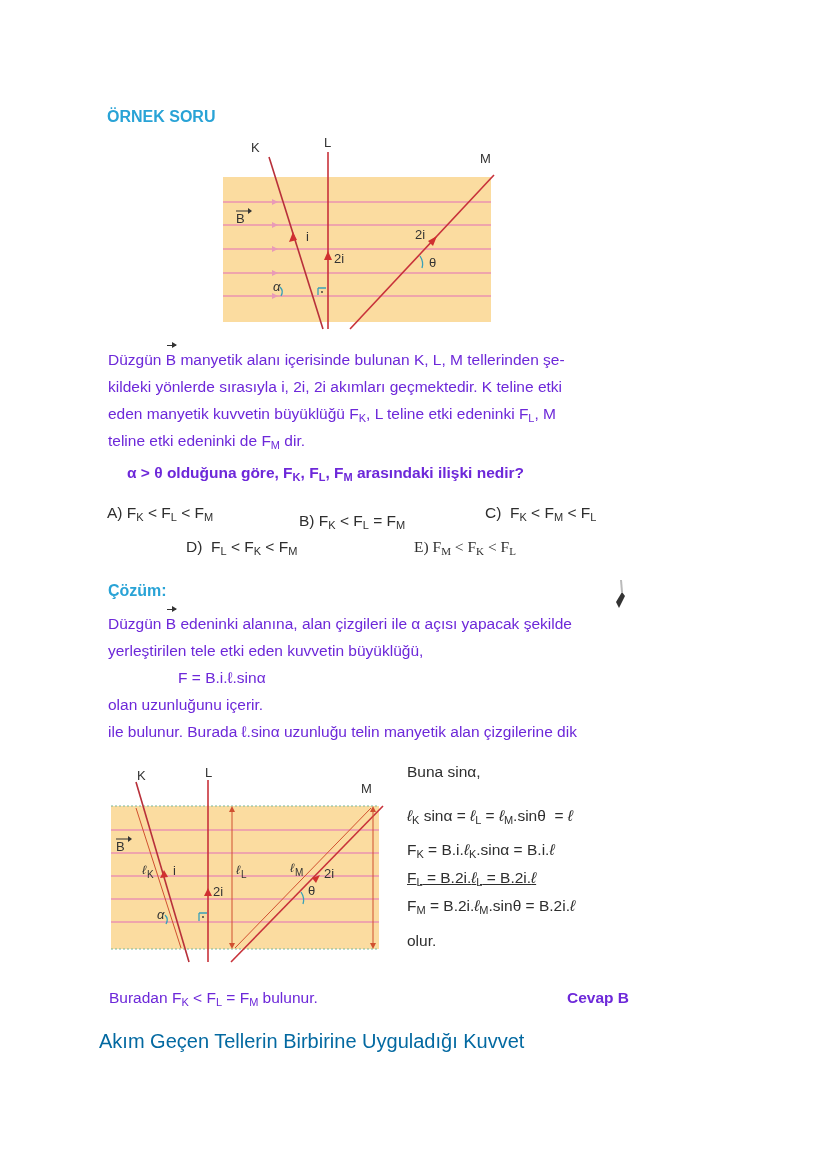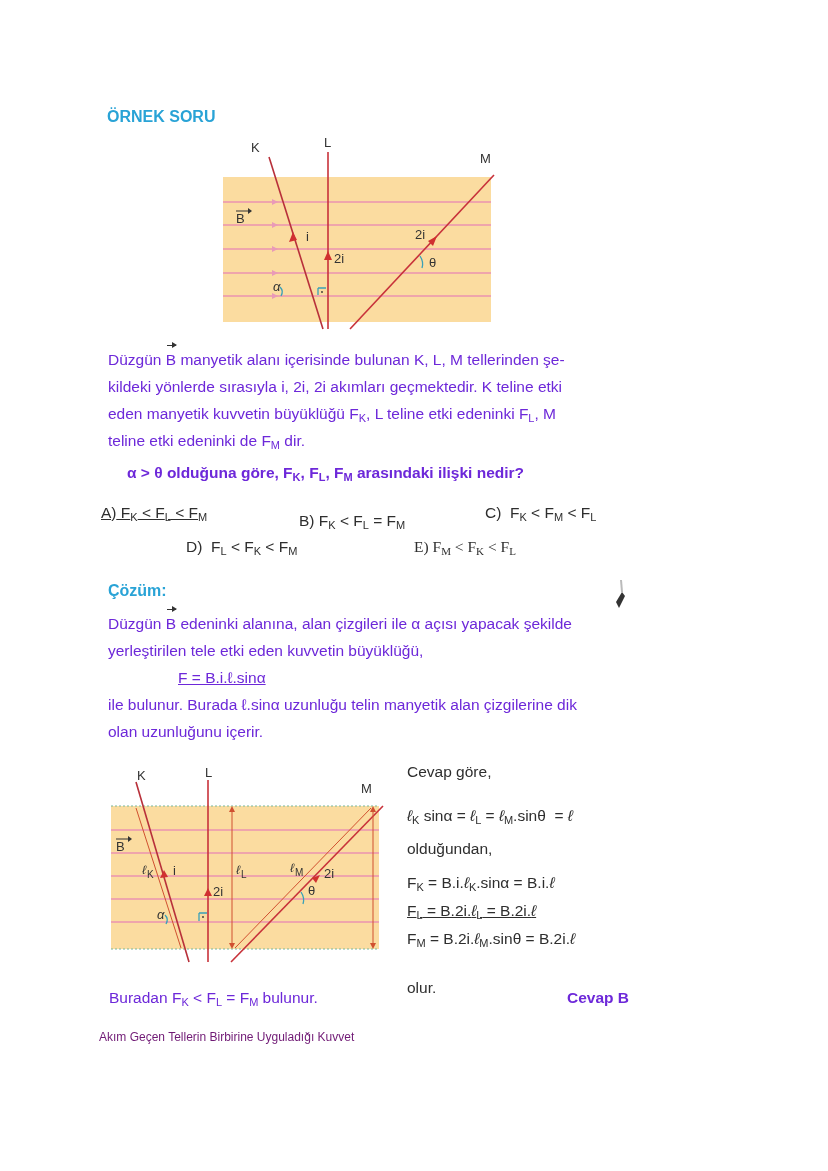--- a/index.html
+++ b/index.html
@@ -77,7 +77,7 @@
   <span>α &gt; θ olduğuna göre, F</span><sub>K</sub><span>, F</span><sub>L</sub><span>, F</span><sub>M</sub><span> arasındaki ilişki nedir?</span>
 </div>
 
-<div class="abs opt" style="left:101px; top:504px;text-decoration:underline;"><span>A)</span> F<sub>K</sub> &lt; F<sub>L</sub> &lt; F<sub>M</sub></div>
+<div class="abs opt" style="left:107px; top:504px;"><span>A)</span> F<sub>K</sub> &lt; F<sub>L</sub> &lt; F<sub>M</sub></div>
 <div class="abs opt" style="left:299px; top:512px;"><span>B)</span> F<sub>K</sub> &lt; F<sub>L</sub> = F<sub>M</sub></div>
 <div class="abs opt" style="left:485px; top:504px;"><span>C)</span>&nbsp; F<sub>K</sub> &lt; F<sub>M</sub> &lt; F<sub>L</sub></div>
 <div class="abs opt" style="left:186px; top:538px;"><span>D)</span>&nbsp; F<sub>L</sub> &lt; F<sub>K</sub> &lt; F<sub>M</sub></div>

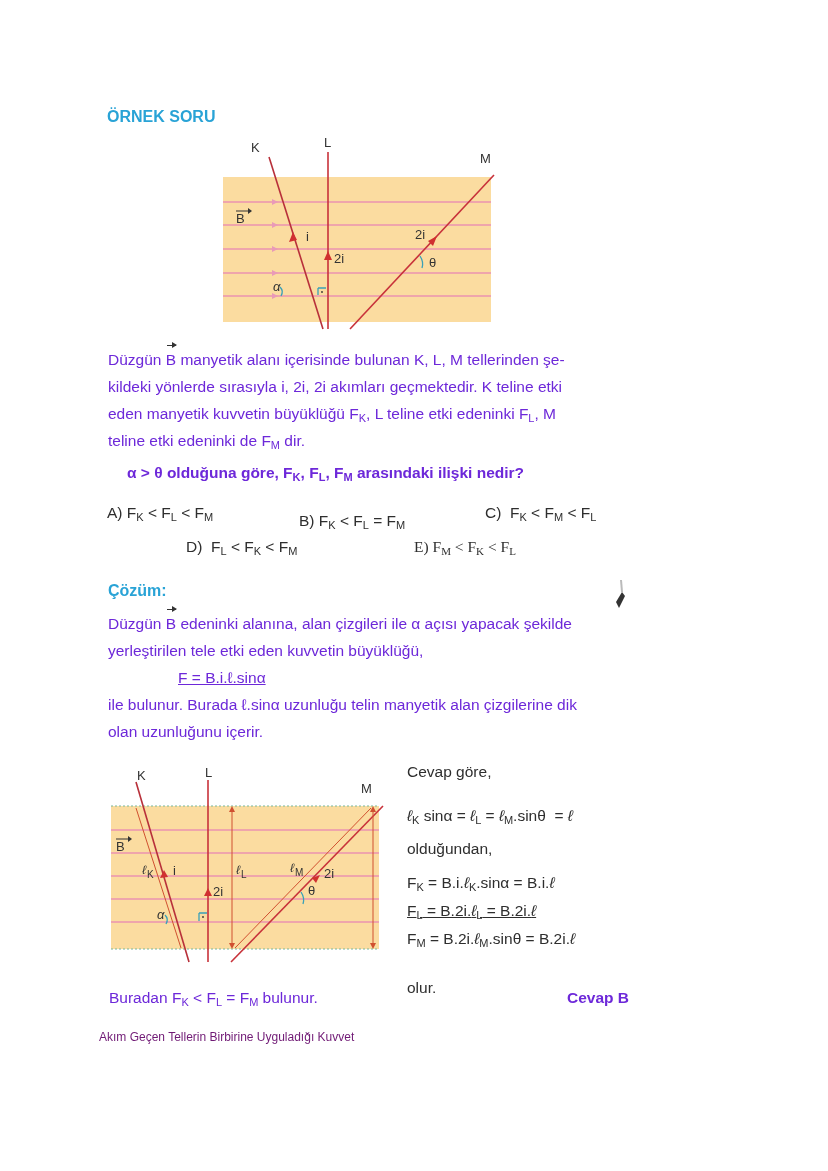--- a/index.html
+++ b/index.html
@@ -93,7 +93,7 @@
 <div class="abs para" style="left:108px; top:610px; width:515px;">
   <div><span>Düzgün </span><span class="vec">B</span><span> edeninki alanına, alan çizgileri ile α açısı yapacak şekilde</span></div>
   <div>yerleştirilen tele etki eden kuvvetin  büyüklüğü,</div>
-  <div style="padding-left:70px;text-decoration:underline;">F = B.i.ℓ.sinα</div>
+  <div style="padding-left:70px;">F = B.i.ℓ.sinα</div>
   <div>ile bulunur. Burada ℓ.sinα uzunluğu telin manyetik alan çizgilerine dik</div>
   <div>olan uzunluğunu içerir.</div>
 </div>

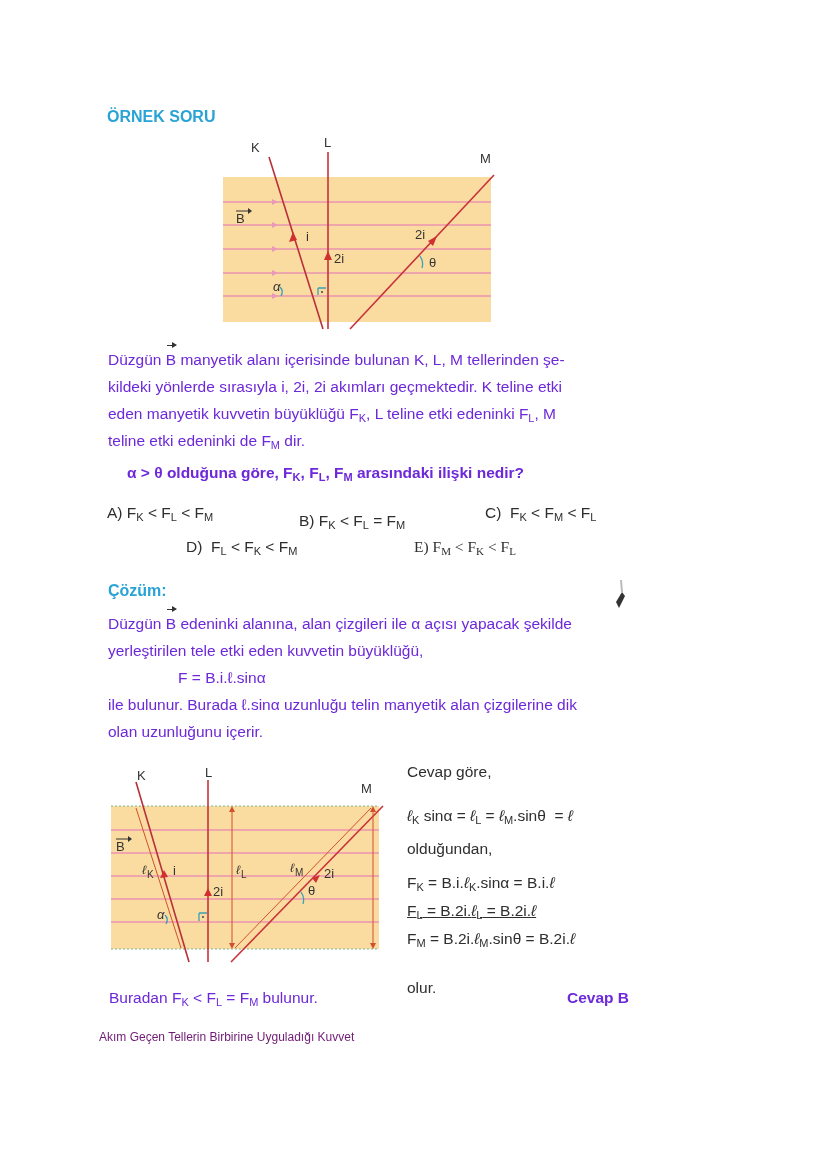--- a/index.html
+++ b/index.html
@@ -94,8 +94,8 @@
   <div><span>Düzgün </span><span class="vec">B</span><span> edeninki alanına, alan çizgileri ile α açısı yapacak şekilde</span></div>
   <div>yerleştirilen tele etki eden kuvvetin  büyüklüğü,</div>
   <div style="padding-left:70px;">F = B.i.ℓ.sinα</div>
+  <div>olan uzunluğunu içerir.</div>
   <div>ile bulunur. Burada ℓ.sinα uzunluğu telin manyetik alan çizgilerine dik</div>
-  <div>olan uzunluğunu içerir.</div>
 </div>
 
 <svg class="abs" style="left:105px; top:762px;" width="290" height="205">

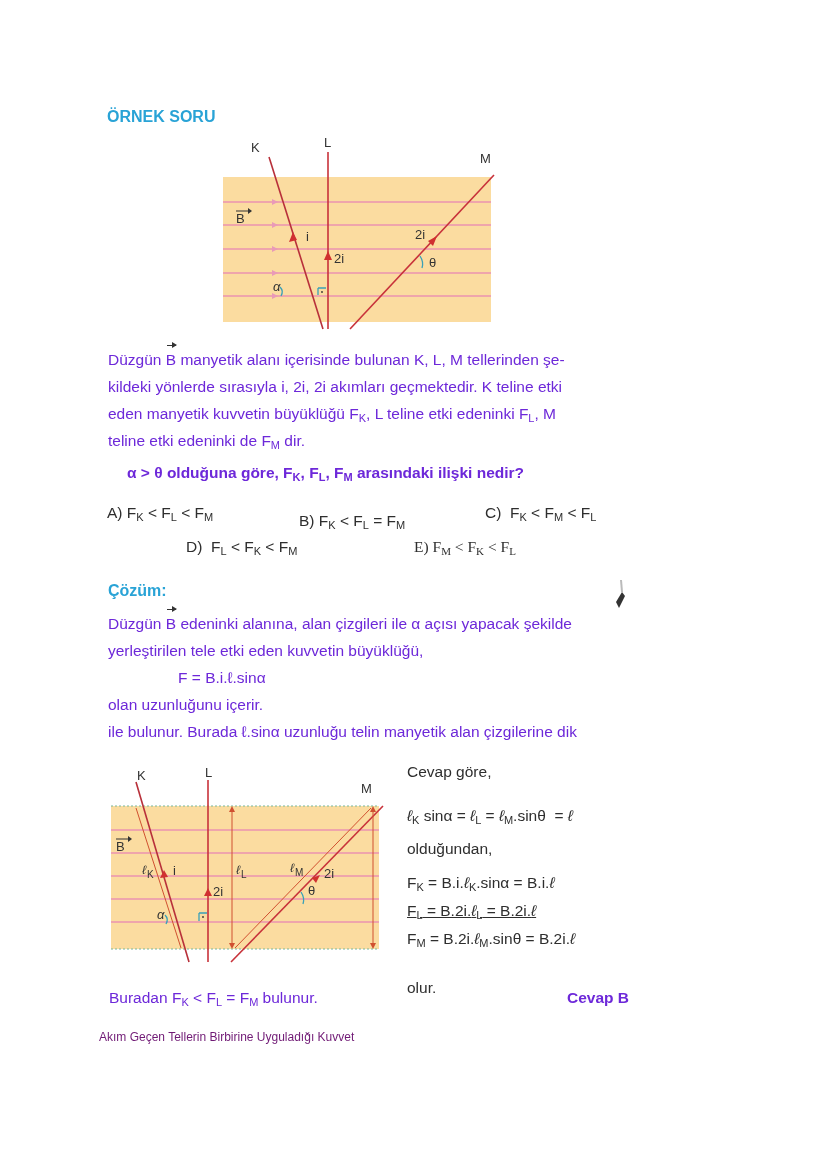--- a/index.html
+++ b/index.html
@@ -153,7 +153,7 @@
 </svg>
 
 <div class="abs right-col" style="left:407px; top:757px;">
-  <div>Cevap göre,</div>
+  <div>Buna sinα,</div>
   <div style="margin-top:15px;"><i>ℓ</i><sub>K</sub> sinα = <i>ℓ</i><sub>L</sub> = <i>ℓ</i><sub>M</sub>.sinθ&nbsp; = <i>ℓ</i></div>
   <div style="margin-top:4px;">olduğundan,</div>
   <div style="margin-top:6px; height:28px; line-height:28px;">F<sub>K</sub> = B.i.<i>ℓ</i><sub>K</sub>.sinα = B.i.<i>ℓ</i></div>

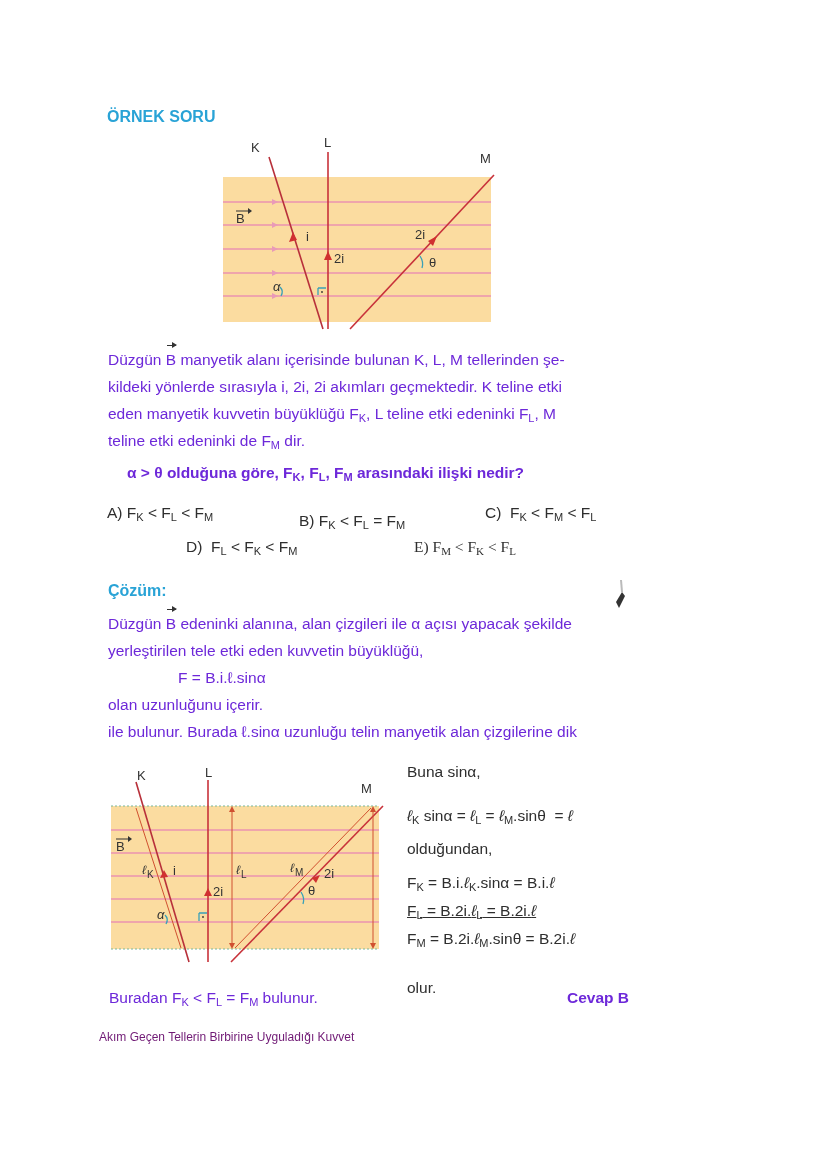--- a/index.html
+++ b/index.html
@@ -155,7 +155,6 @@
 <div class="abs right-col" style="left:407px; top:757px;">
   <div>Buna sinα,</div>
   <div style="margin-top:15px;"><i>ℓ</i><sub>K</sub> sinα = <i>ℓ</i><sub>L</sub> = <i>ℓ</i><sub>M</sub>.sinθ&nbsp; = <i>ℓ</i></div>
-  <div style="margin-top:4px;">olduğundan,</div>
   <div style="margin-top:6px; height:28px; line-height:28px;">F<sub>K</sub> = B.i.<i>ℓ</i><sub>K</sub>.sinα = B.i.<i>ℓ</i></div>
   <div style="height:28px; line-height:28px;text-decoration:underline;">F<sub>L</sub> = B.2i.<i>ℓ</i><sub>L</sub> = B.2i.<i>ℓ</i></div>
   <div style="height:28px; line-height:28px;">F<sub>M</sub> = B.2i.<i>ℓ</i><sub>M</sub>.sinθ = B.2i.<i>ℓ</i></div>

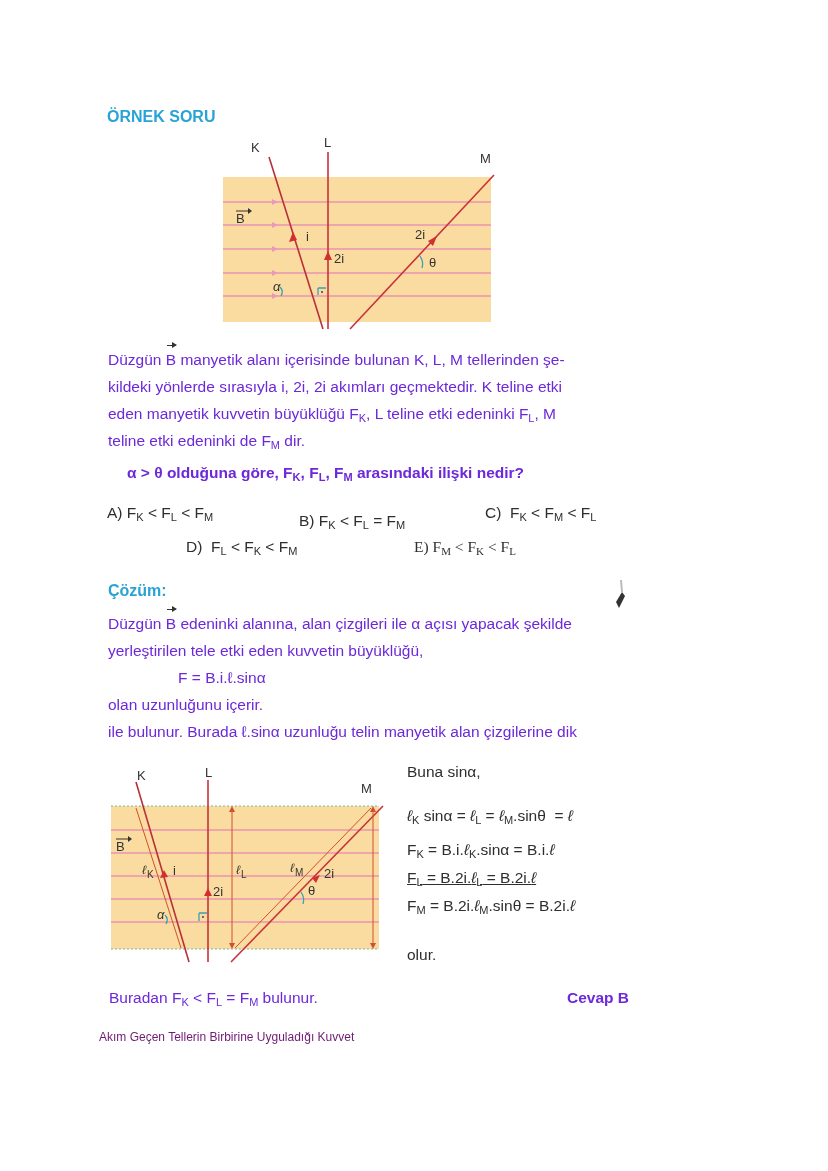--- a/index.html
+++ b/index.html
@@ -158,7 +158,7 @@
   <div style="margin-top:6px; height:28px; line-height:28px;">F<sub>K</sub> = B.i.<i>ℓ</i><sub>K</sub>.sinα = B.i.<i>ℓ</i></div>
   <div style="height:28px; line-height:28px;text-decoration:underline;">F<sub>L</sub> = B.2i.<i>ℓ</i><sub>L</sub> = B.2i.<i>ℓ</i></div>
   <div style="height:28px; line-height:28px;">F<sub>M</sub> = B.2i.<i>ℓ</i><sub>M</sub>.sinθ = B.2i.<i>ℓ</i></div>
-  <div style="margin-top:20px;">olur.</div>
+  <div style="margin-top:6px;">olur.</div>
 </div>
 
 <div class="abs para" style="left:109px; top:984px;">

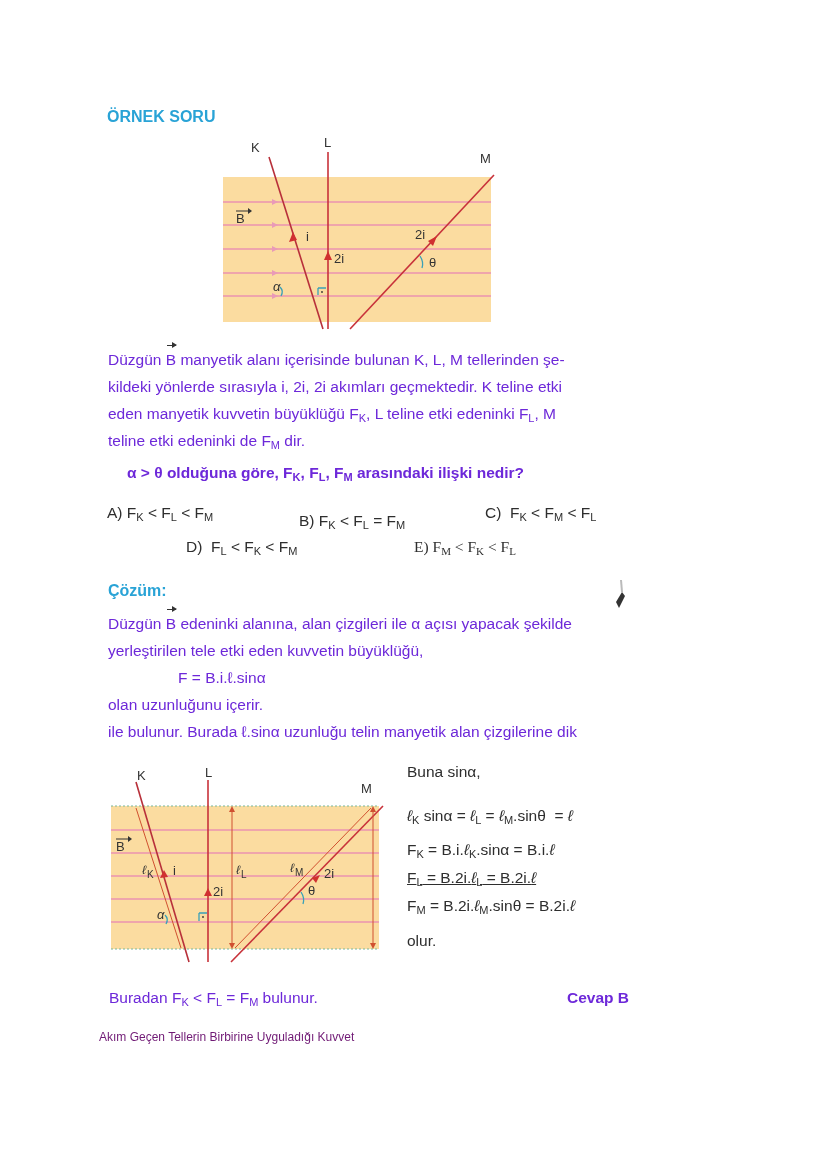--- a/index.html
+++ b/index.html
@@ -12,7 +12,7 @@
   .opt { font-size: 15.5px; color: #2e2e2e; white-space: nowrap; }
   .right-col { font-size: 15.5px; color: #2e2e2e; }
   .right-col div { height: 29px; line-height: 29px; white-space: nowrap; }
-  .footer { font-size: 12px; color: #701a75; }
+  .footer { font-size: 20px; color: #0369a1; }
   svg text { font-family: "Liberation Sans", sans-serif; }
   .vec { position: relative; display: inline-block; }
   .vec::before { content: ""; position: absolute; left: 1px; right: 0; top: -1px; height: 1px; background: #333; }

